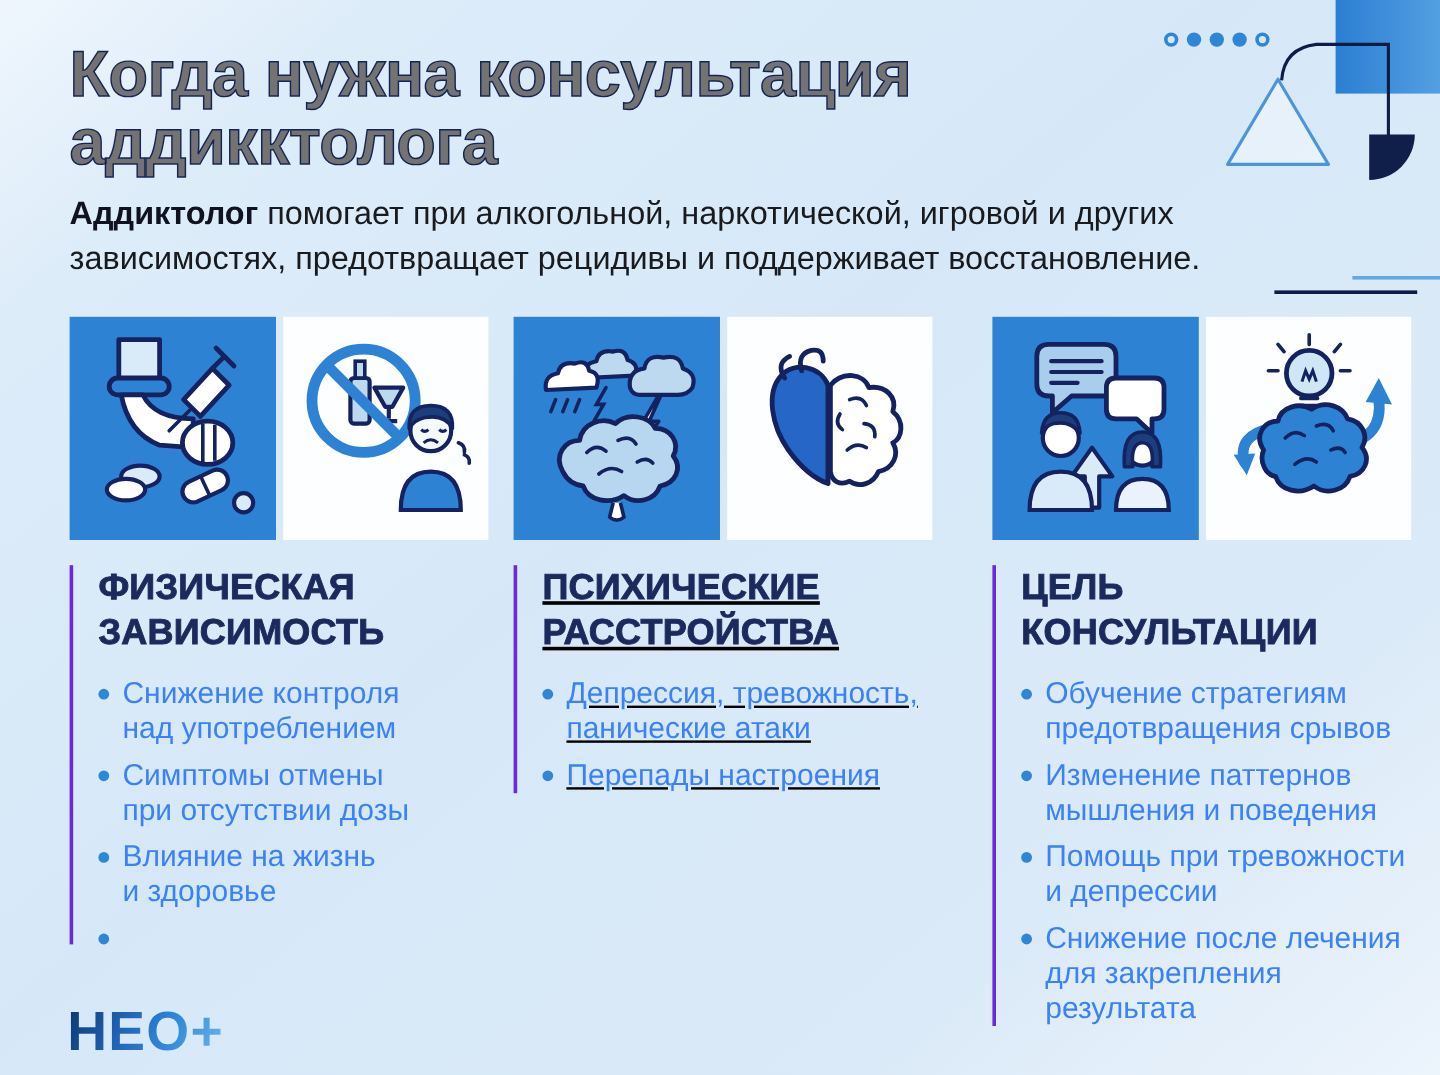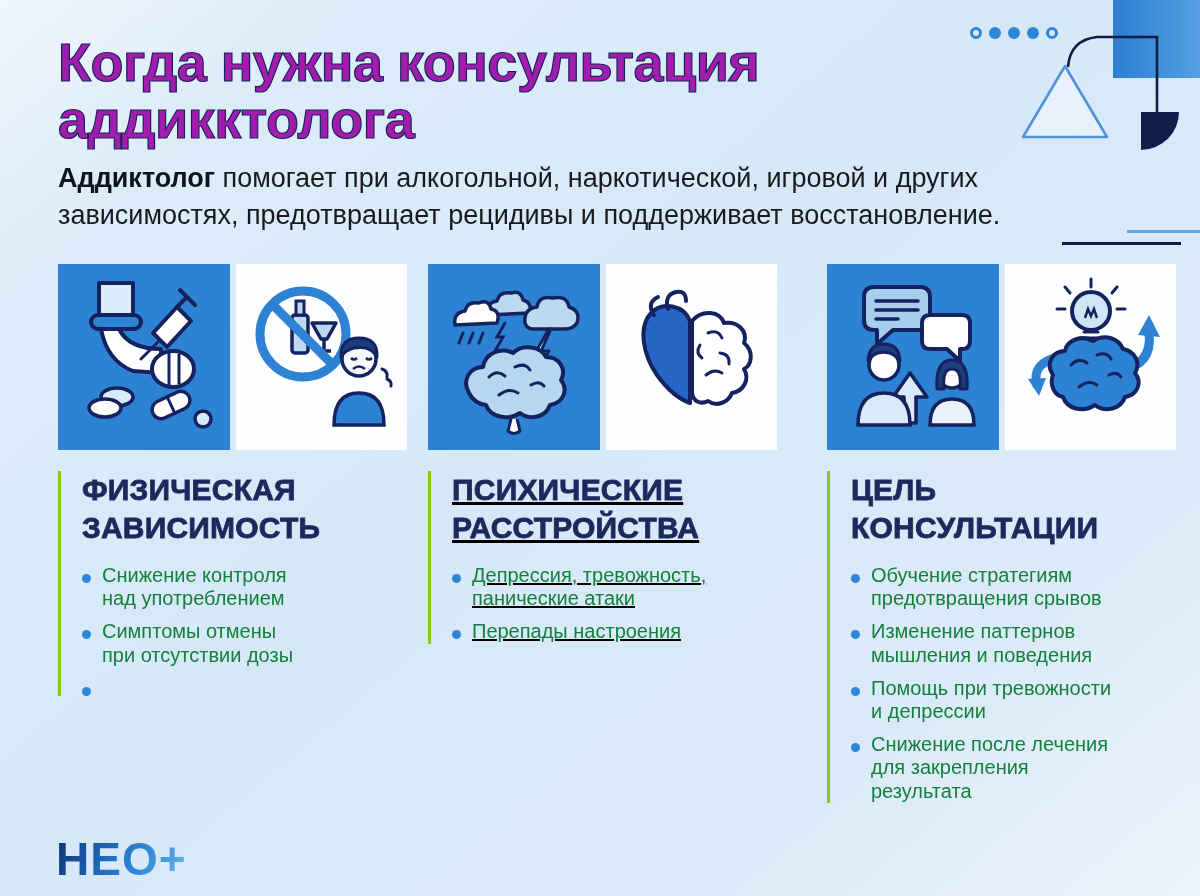--- a/index.html
+++ b/index.html
@@ -14,7 +14,7 @@
   .page-title{
     left:58px;top:34px;margin:0;width:960px;
     font-size:54px;line-height:1.06;font-weight:bold;letter-spacing:-.5px;
-    color:#a21caf;-webkit-text-stroke:1.2px #152452;white-space:pre-line;
+    color:#737373;-webkit-text-stroke:1.2px #152452;white-space:pre-line;
   }
   .intro{
     left:58px;top:160px;margin:0;width:1060px;

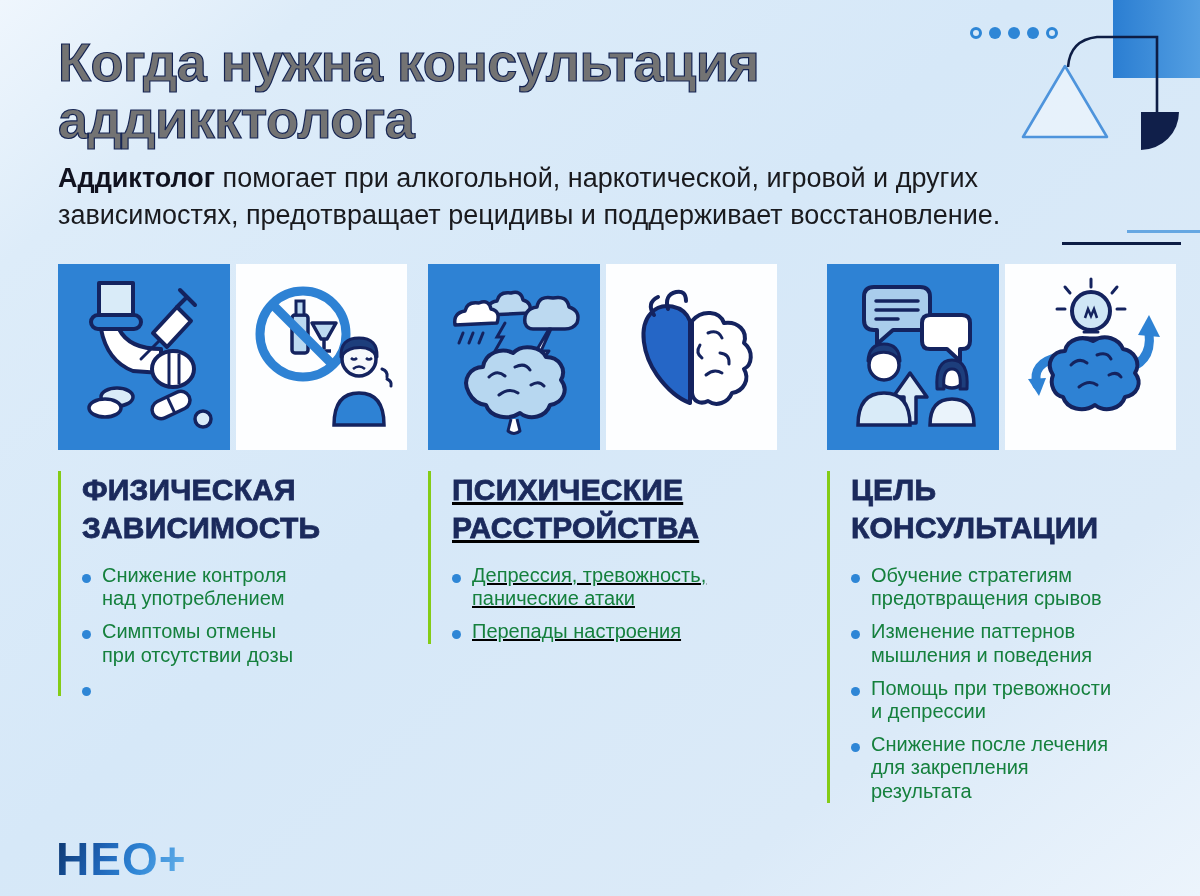--- a/index.html
+++ b/index.html
@@ -41,7 +41,7 @@
   .tile{width:172px;height:186px;display:flex;align-items:center;justify-content:center;}
   .tile-blue{background:#2e82d4;}
   .tile-white{background:#fdfeff;}
-  .textblock{margin-top:21px;border-left:3px solid #84cc16;padding-left:21px;}
+  .textblock{margin-top:21px;border-left:3px solid #6d28d9;padding-left:21px;}
   .col-heading{
     margin:0 0 18px;font-size:30px;line-height:1.25;font-weight:bold;
     color:#1b2a5c;-webkit-text-stroke:.8px #1b2a5c;letter-spacing:.2px;white-space:pre-line;

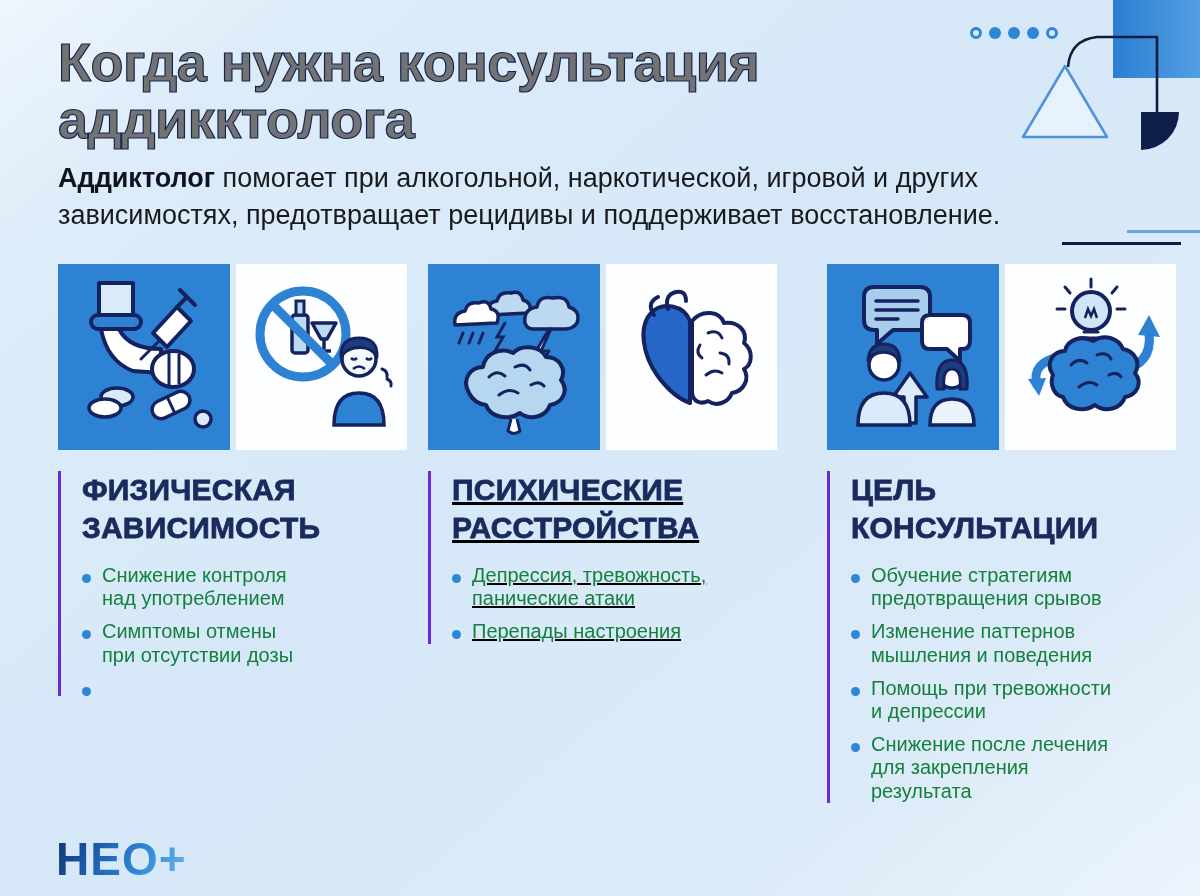--- a/index.html
+++ b/index.html
@@ -49,7 +49,7 @@
   ul.bullets{list-style:none;margin:0;padding:0;}
   ul.bullets li{display:flex;margin-bottom:10px;}
   .bdot{width:9px;height:9px;border-radius:50%;background:#2e86d6;margin:10px 11px 0 0;flex:none;}
-  .btext{font-size:20px;line-height:1.16;color:#15803d;white-space:pre-line;}
+  .btext{font-size:25px;line-height:1.16;color:#3b82f6;white-space:pre-line;}
 
   
   .logo{

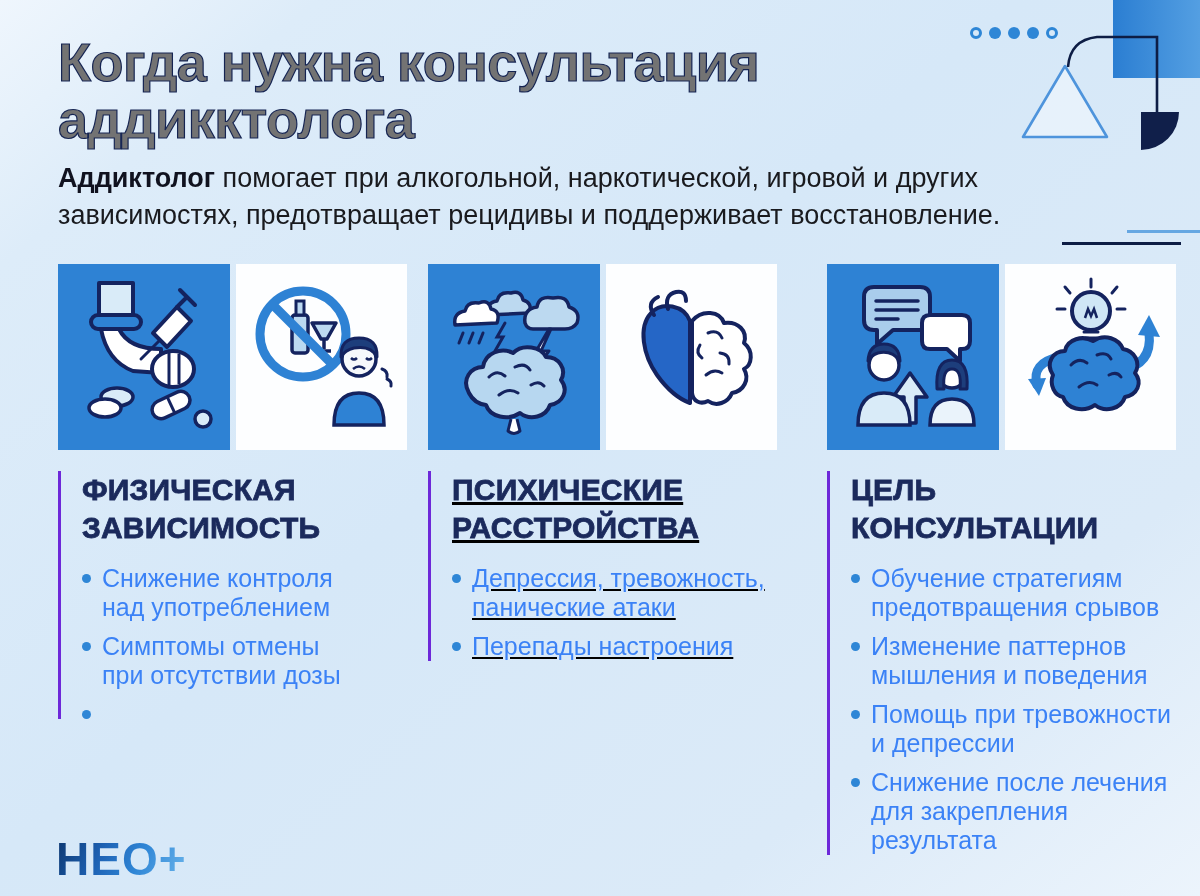--- a/index.html
+++ b/index.html
@@ -139,6 +139,11 @@
         </li>
       <li>
           <span class="bdot"></span>
+          <span class="btext">Влияние на жизнь
+и здоровье</span>
+        </li>
+      <li>
+          <span class="bdot"></span>
         </li>
     </ul>
   </div>

